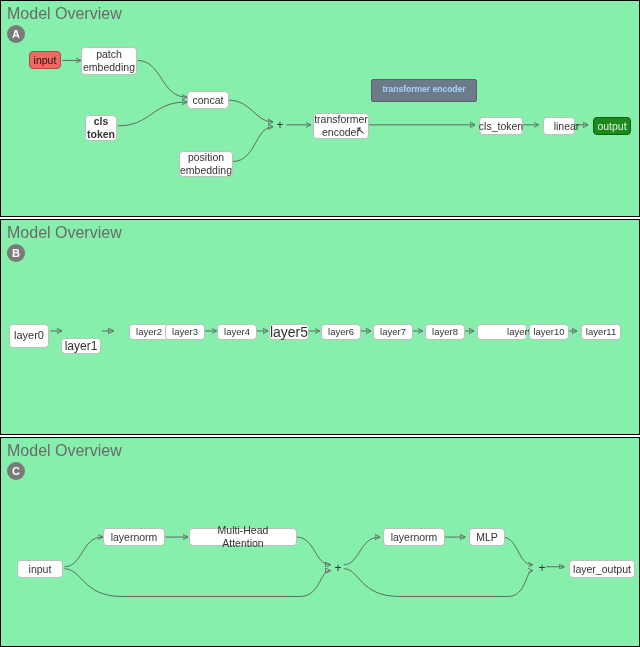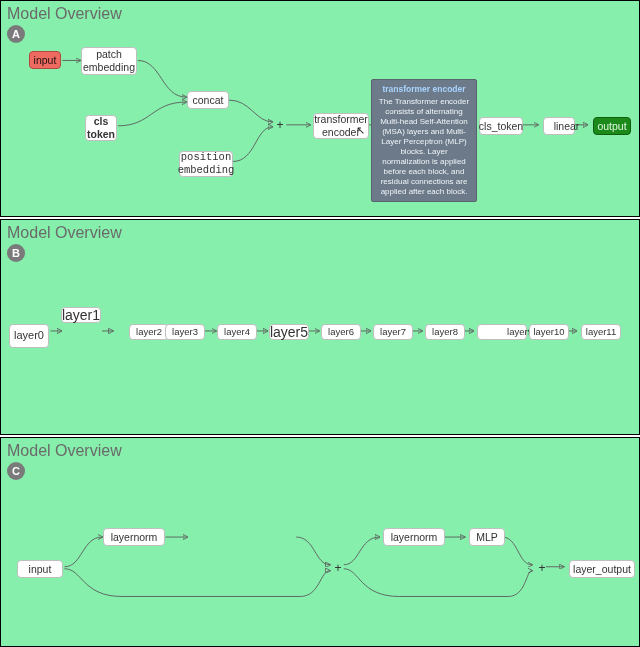--- a/index.html
+++ b/index.html
@@ -175,7 +175,6 @@
 
   <div class="tooltip" style="left:370px; top:78px; width:106px;">
     <span class="tooltip-title">transformer encoder</span>
-    <span>The Transformer encoder consists of alternating Multi-head Self-Attention (MSA) layers and Multi-Layer Perceptron (MLP) blocks. Layer normalization is applied before each block, and residual connections are applied after each block.</span>
   </div>
 </div>
 

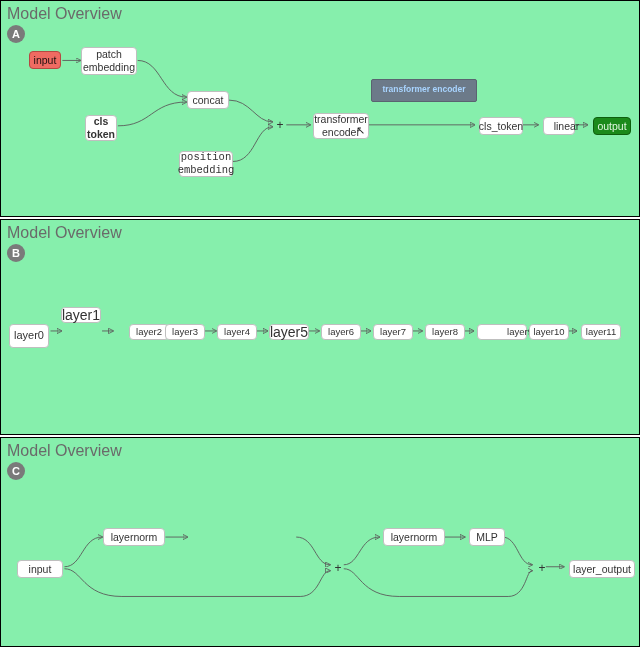--- a/index.html
+++ b/index.html
@@ -157,7 +157,7 @@
     </div>
   <div class="node center" style="left:84px; top:114px; width:32px; height:26px; white-space:pre-line;font-weight:bold;"><span>cls
 token</span></div>
-  <div class="node center" style="left:178px; top:150px; width:54px; height:26px; white-space:pre-line;font-family:Liberation Mono, monospace;"><span>position
+  <div class="node center" style="left:178px; top:150px; width:54px; height:26px; white-space:pre-line;"><span>position
 embedding</span></div>
   <div class="plus" style="left:274px; top:119px;">+</div>
   <div class="node center" style="left:312px; top:112px; width:56px; height:26px; white-space:pre-line;"><span>transformer

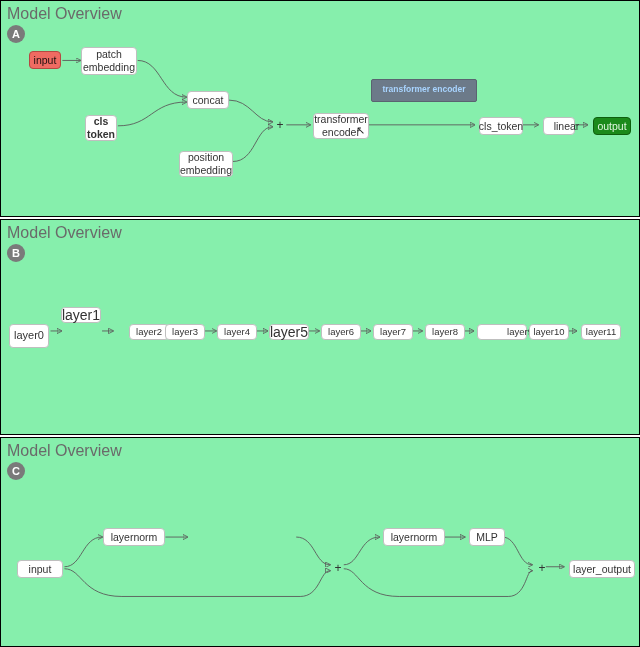--- a/index.html
+++ b/index.html
@@ -207,7 +207,7 @@
       <div class="node center" style="left: 8px; top: 104px; width: 40px; height: 24px; font-size: 11px;">
         <span>layer0</span>
       </div>
-      <div class="node center" style="left: 60px; top: 87px; width: 40px; height: 16px; font-size: 14px;">
+      <div class="node center" style="left: 60px; top: 118px; width: 40px; height: 16px; font-size: 12px;">
         <span>layer1</span>
       </div>
       <div class="node center" style="left: 128px; top: 104px; width: 40px; height: 16px; font-size: 9.5px;">

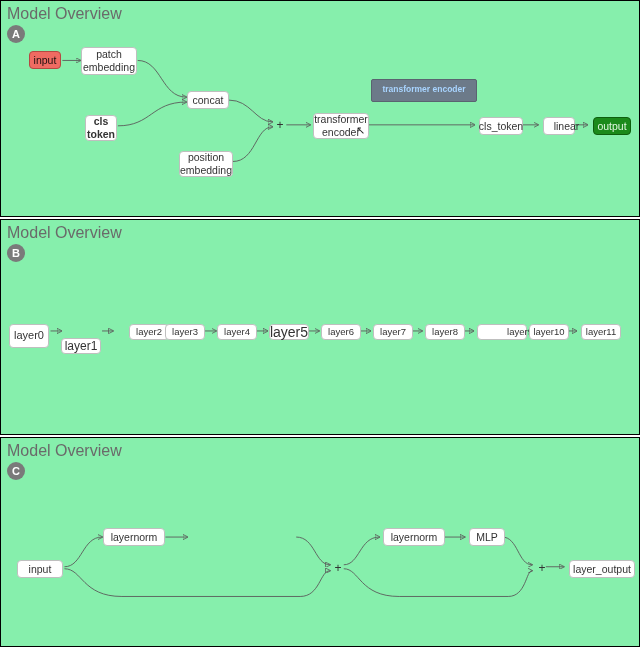--- a/index.html
+++ b/index.html
@@ -279,6 +279,9 @@
   <div class="node center" style="left:102px; top:90px; width:62px; height:18px;">
       <span>layernorm</span>
     </div>
+  <div class="node center" style="left:188px; top:90px; width:108px; height:18px;">
+      <span>Multi-Head Attention</span>
+    </div>
   <div class="plus" style="left:332px; top:125px;">+</div>
   <div class="node center" style="left:382px; top:90px; width:62px; height:18px;">
       <span>layernorm</span>

